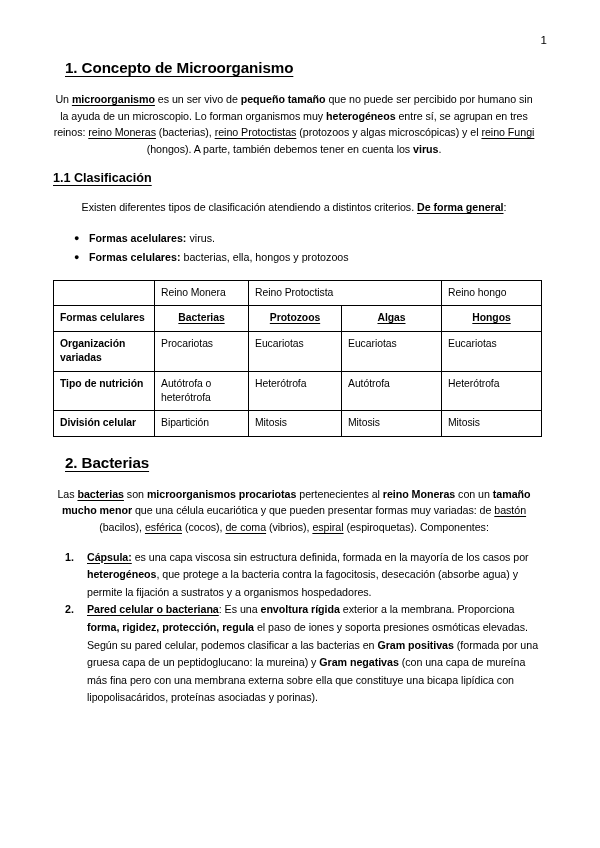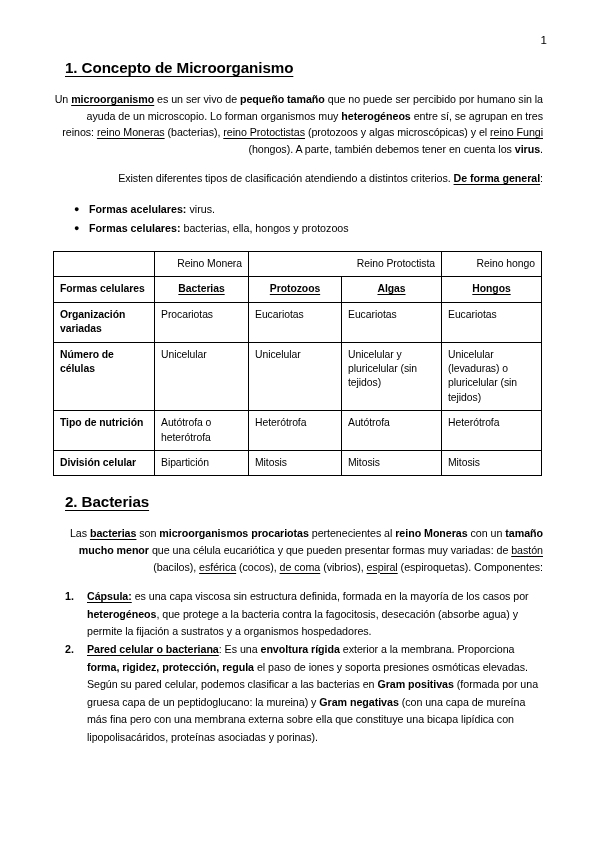--- a/index.html
+++ b/index.html
@@ -57,8 +57,8 @@
   p.body-text {
     font-size: 10.7px;
     line-height: 16.6px;
-    margin: 0 4px 13px 0;
-    text-align: right;
+    margin: 0 12px 13px 0;
+    text-align: center;
     letter-spacing: -0.05px;
   }
   .b { font-weight: bold; }

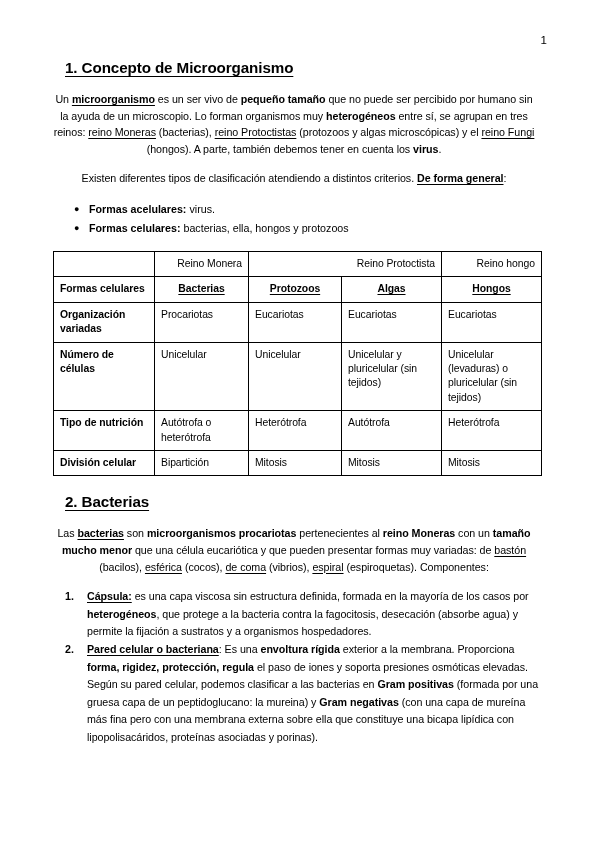--- a/index.html
+++ b/index.html
@@ -162,6 +162,7 @@
 
     <p class="body-text"><span>Un </span><span class="ub">microorganismo</span><span> es un ser vivo de </span><span class="b">pequeño tamaño</span><span> que no puede ser percibido por humano sin la ayuda de un microscopio. Lo forman organismos muy </span><span class="b">heterogéneos</span><span> entre sí, se agrupan en tres reinos: </span><span class="un">reino Moneras</span><span> (bacterias), </span><span class="un">reino Protoctistas</span><span> (protozoos y algas microscópicas) y el </span><span class="un">reino Fungi</span><span> (hongos).  A parte, también debemos tener en cuenta los </span><span class="b">virus</span><span>.</span></p>
 
+    <h2 class="sub-heading"><span class="u">1.1 Clasificación</span></h2>
 
     <p class="body-text"><span>Existen diferentes tipos de clasificación atendiendo a distintos criterios.  </span><span class="ub">De forma general</span><span>:</span></p>
 

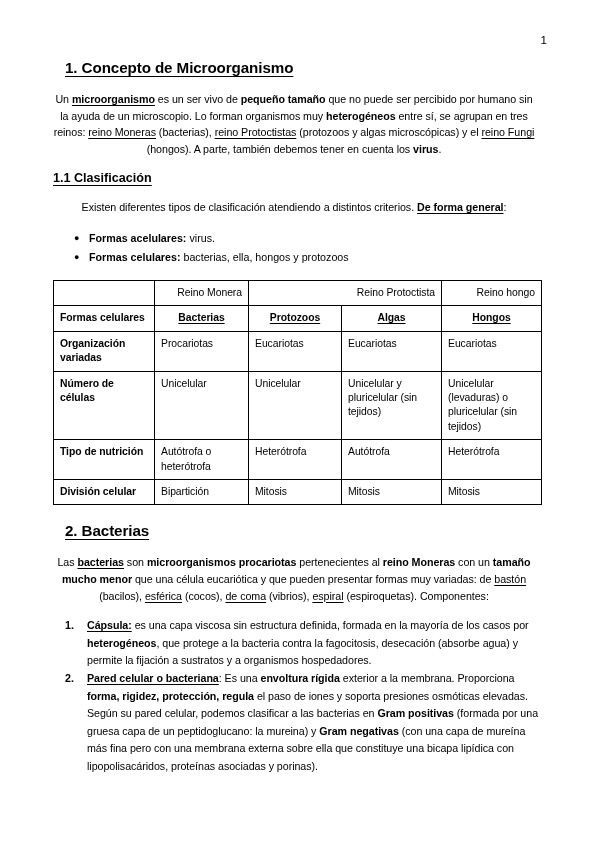--- a/index.html
+++ b/index.html
@@ -126,7 +126,7 @@
     font-weight: bold;
   }
   table.kingdom-table td.center {
-    text-align: right;
+    text-align: left;
     vertical-align: middle;
   }
   table.kingdom-table td.center-u {

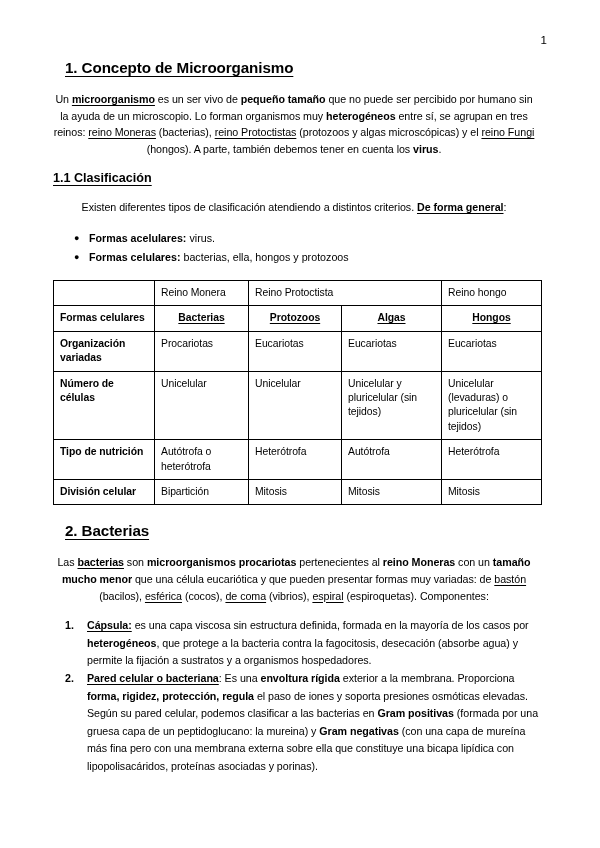--- a/index.html
+++ b/index.html
@@ -200,13 +200,6 @@
           <td>Eucariotas</td>
           <td>Eucariotas</td>
         </tr>
-        <tr class="r-3">
-          <td class="rowhead">Número de células</td>
-          <td>Unicelular</td>
-          <td>Unicelular</td>
-          <td>Unicelular y pluricelular (sin tejidos)</td>
-          <td>Unicelular (levaduras) o pluricelular (sin tejidos)</td>
-        </tr>
         <tr class="r-4">
           <td class="rowhead">Tipo de nutrición</td>
           <td>Autótrofa o heterótrofa</td>

